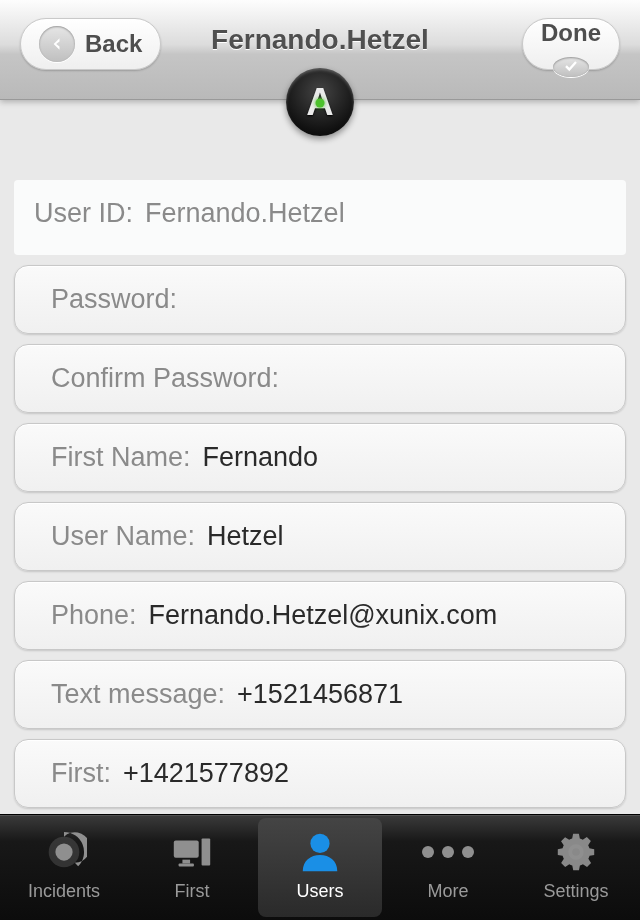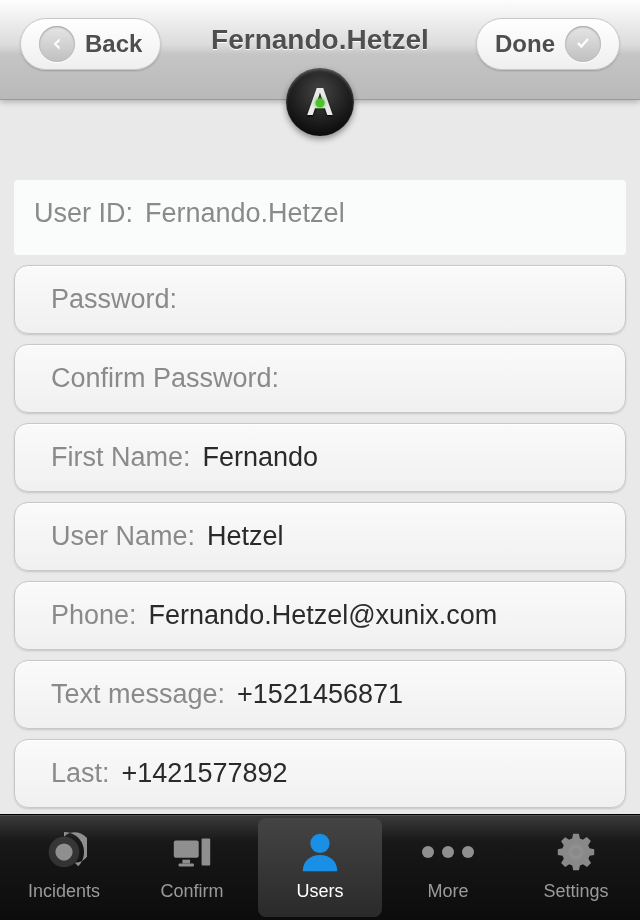--- a/index.html
+++ b/index.html
@@ -41,7 +41,7 @@
       gap: 10px;
     }
     .btn-back { left: 20px; }
-    .btn-done { right: 20px; }
+    .btn-done { right: 20px; flex-direction: column; }
 
     .btn-circle {
       width: 36px;

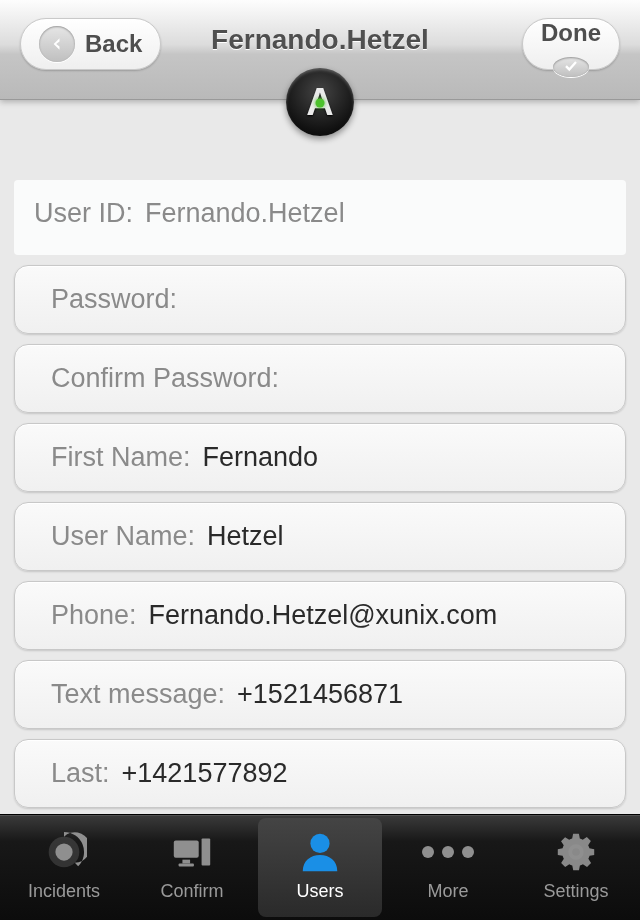--- a/index.html
+++ b/index.html
@@ -280,7 +280,7 @@
   </div>
 
   <div class="row">
-    <span class="label">Last:</span>
+    <span class="label">First:</span>
     <span class="value">+1421577892</span>
   </div>
 

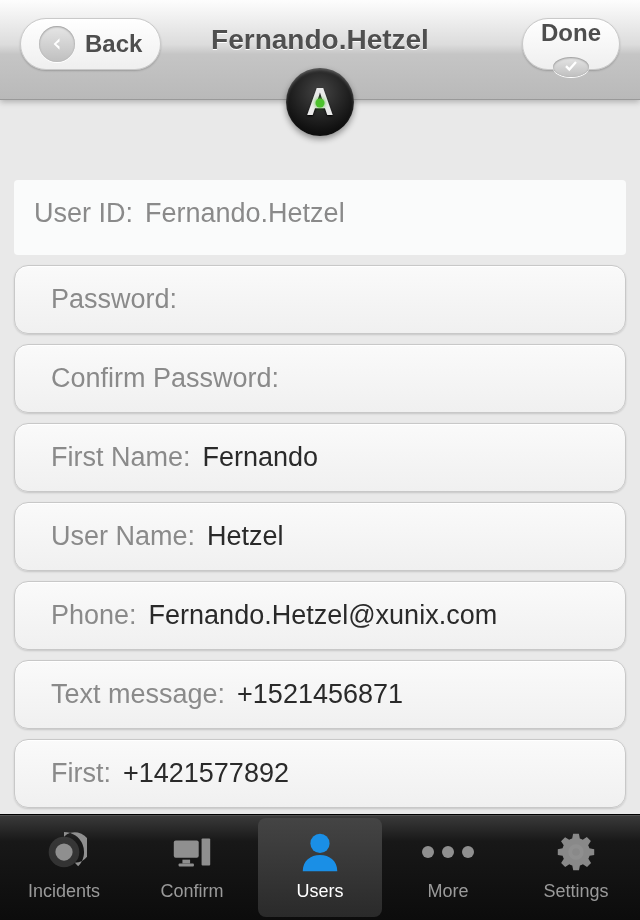--- a/index.html
+++ b/index.html
@@ -308,7 +308,7 @@
         <rect class="fill" x="34" y="10" width="9" height="28" rx="1"></rect>
       </svg>
     </div>
-    <span class="tab-label">Confirm</span>
+    <span class="tab-label">First</span>
   </div>
 
   <div class="tab active">

